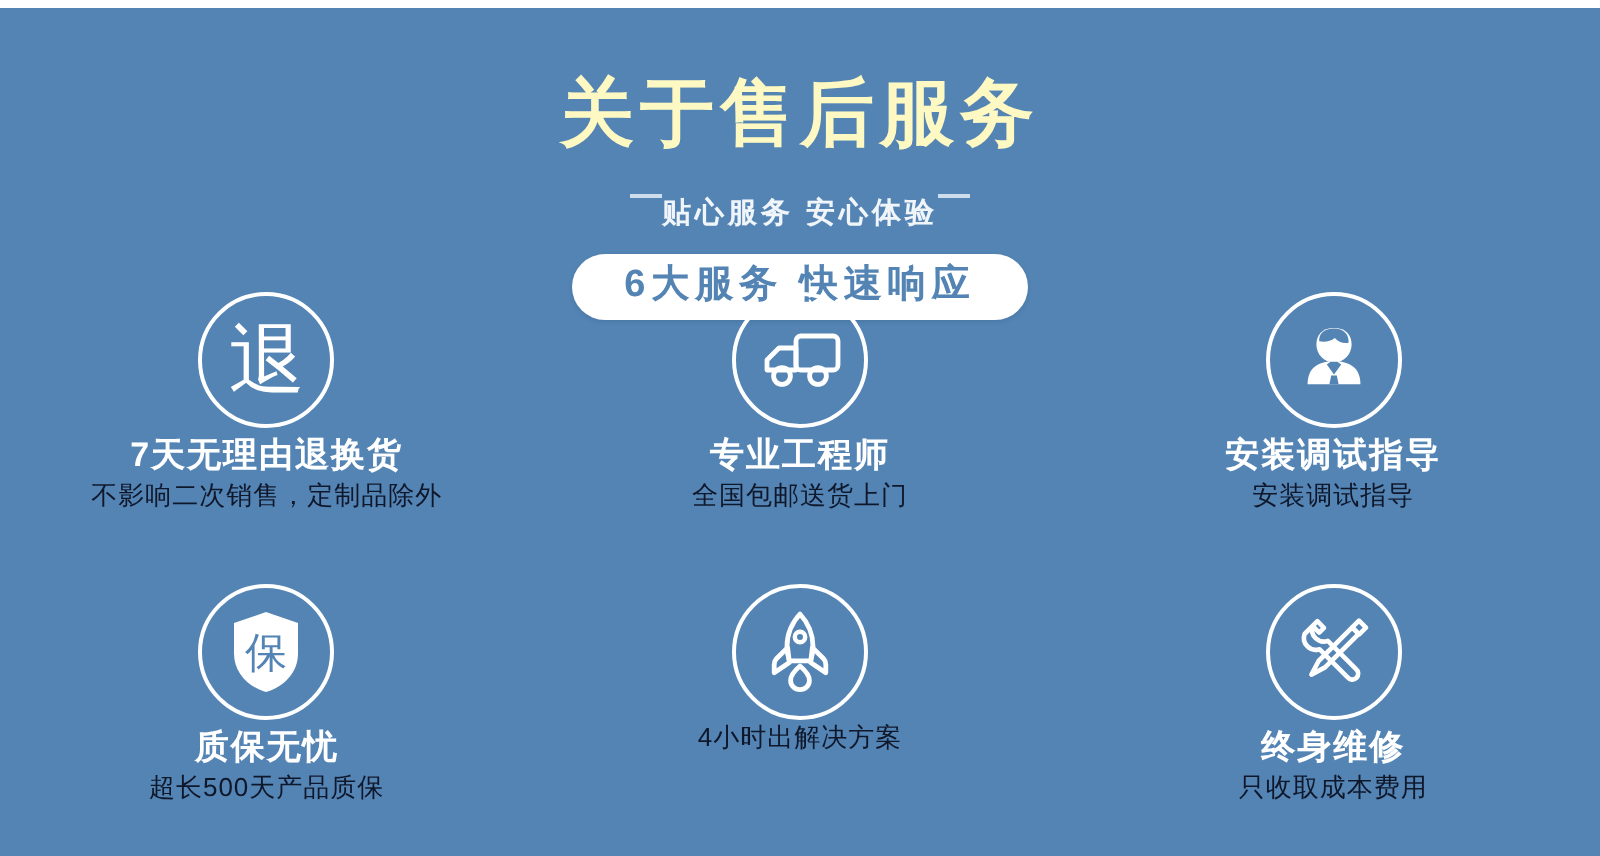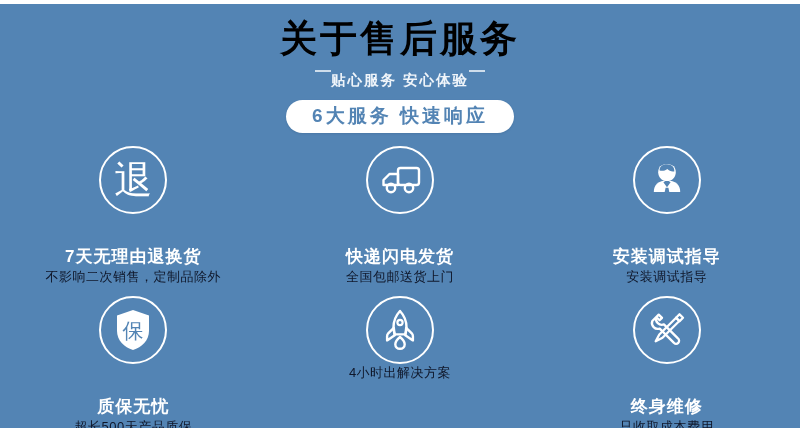--- a/index.html
+++ b/index.html
@@ -32,12 +32,12 @@
     text-align: center;
   }
   #main-title {
-    margin: 0;
+    margin: 18px;
     padding-top: 9px;
     font-size: 37px;
     line-height: 44px;
     font-weight: 700;
-    color: #000000;
+    color: #fef9c3;
     letter-spacing: 3px;
   }
   #subtitle-row {

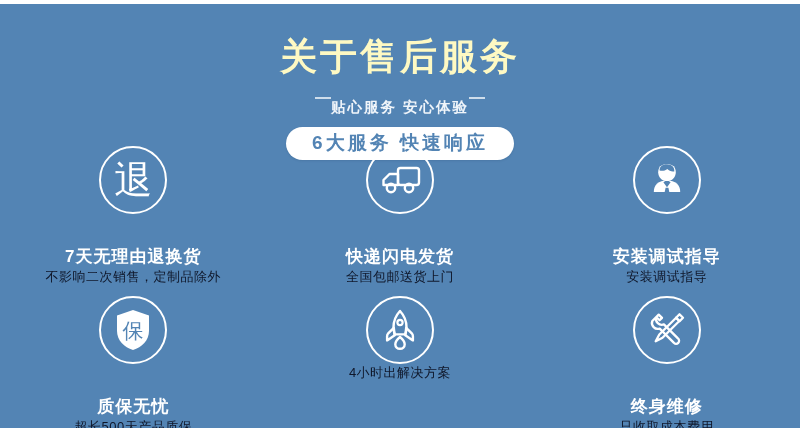--- a/index.html
+++ b/index.html
@@ -117,7 +117,7 @@
     font-family: "DejaVu Sans", "Liberation Sans", sans-serif;
   }
   .item-title {
-    margin-top: 32px;
+    margin-top: 3px;
     font-size: 17px;
     line-height: 22px;
     font-weight: 700;

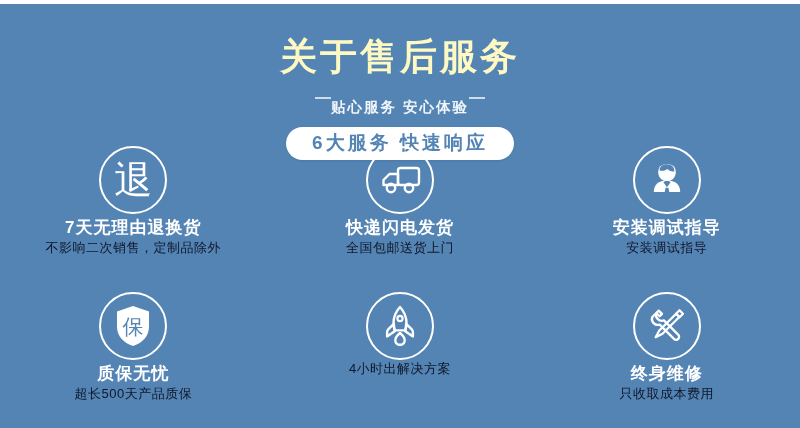--- a/index.html
+++ b/index.html
@@ -174,7 +174,7 @@
           <circle cx="31" cy="25" r="4.2" fill="none" stroke="#ffffff" stroke-width="2.4"></circle>
         </svg>
       </div>
-      <div class="item-title">快递闪电发货</div>
+      <div class="item-title">专业工程师</div>
       <div class="item-desc">全国包邮送货上门</div>
     </div>
 

